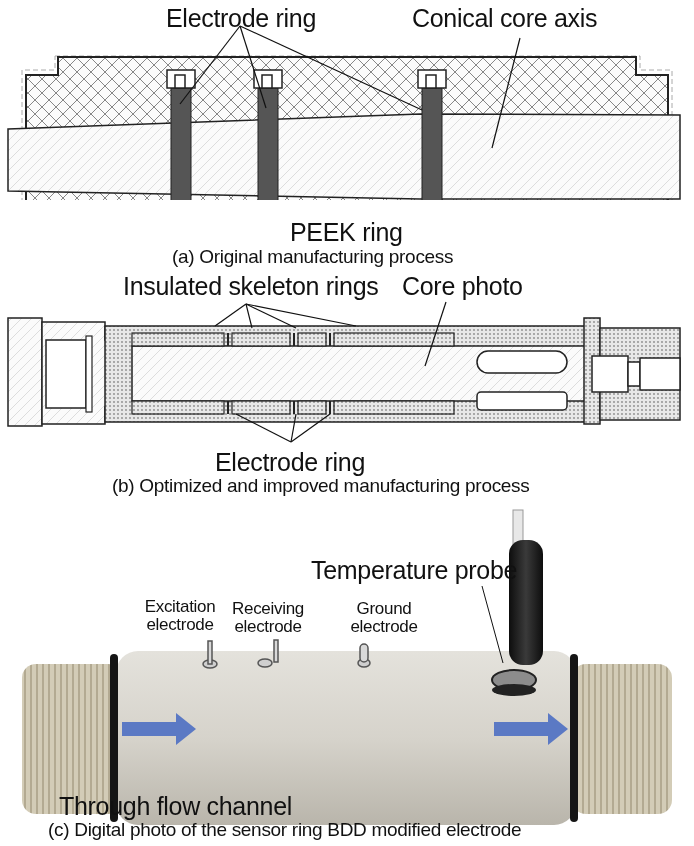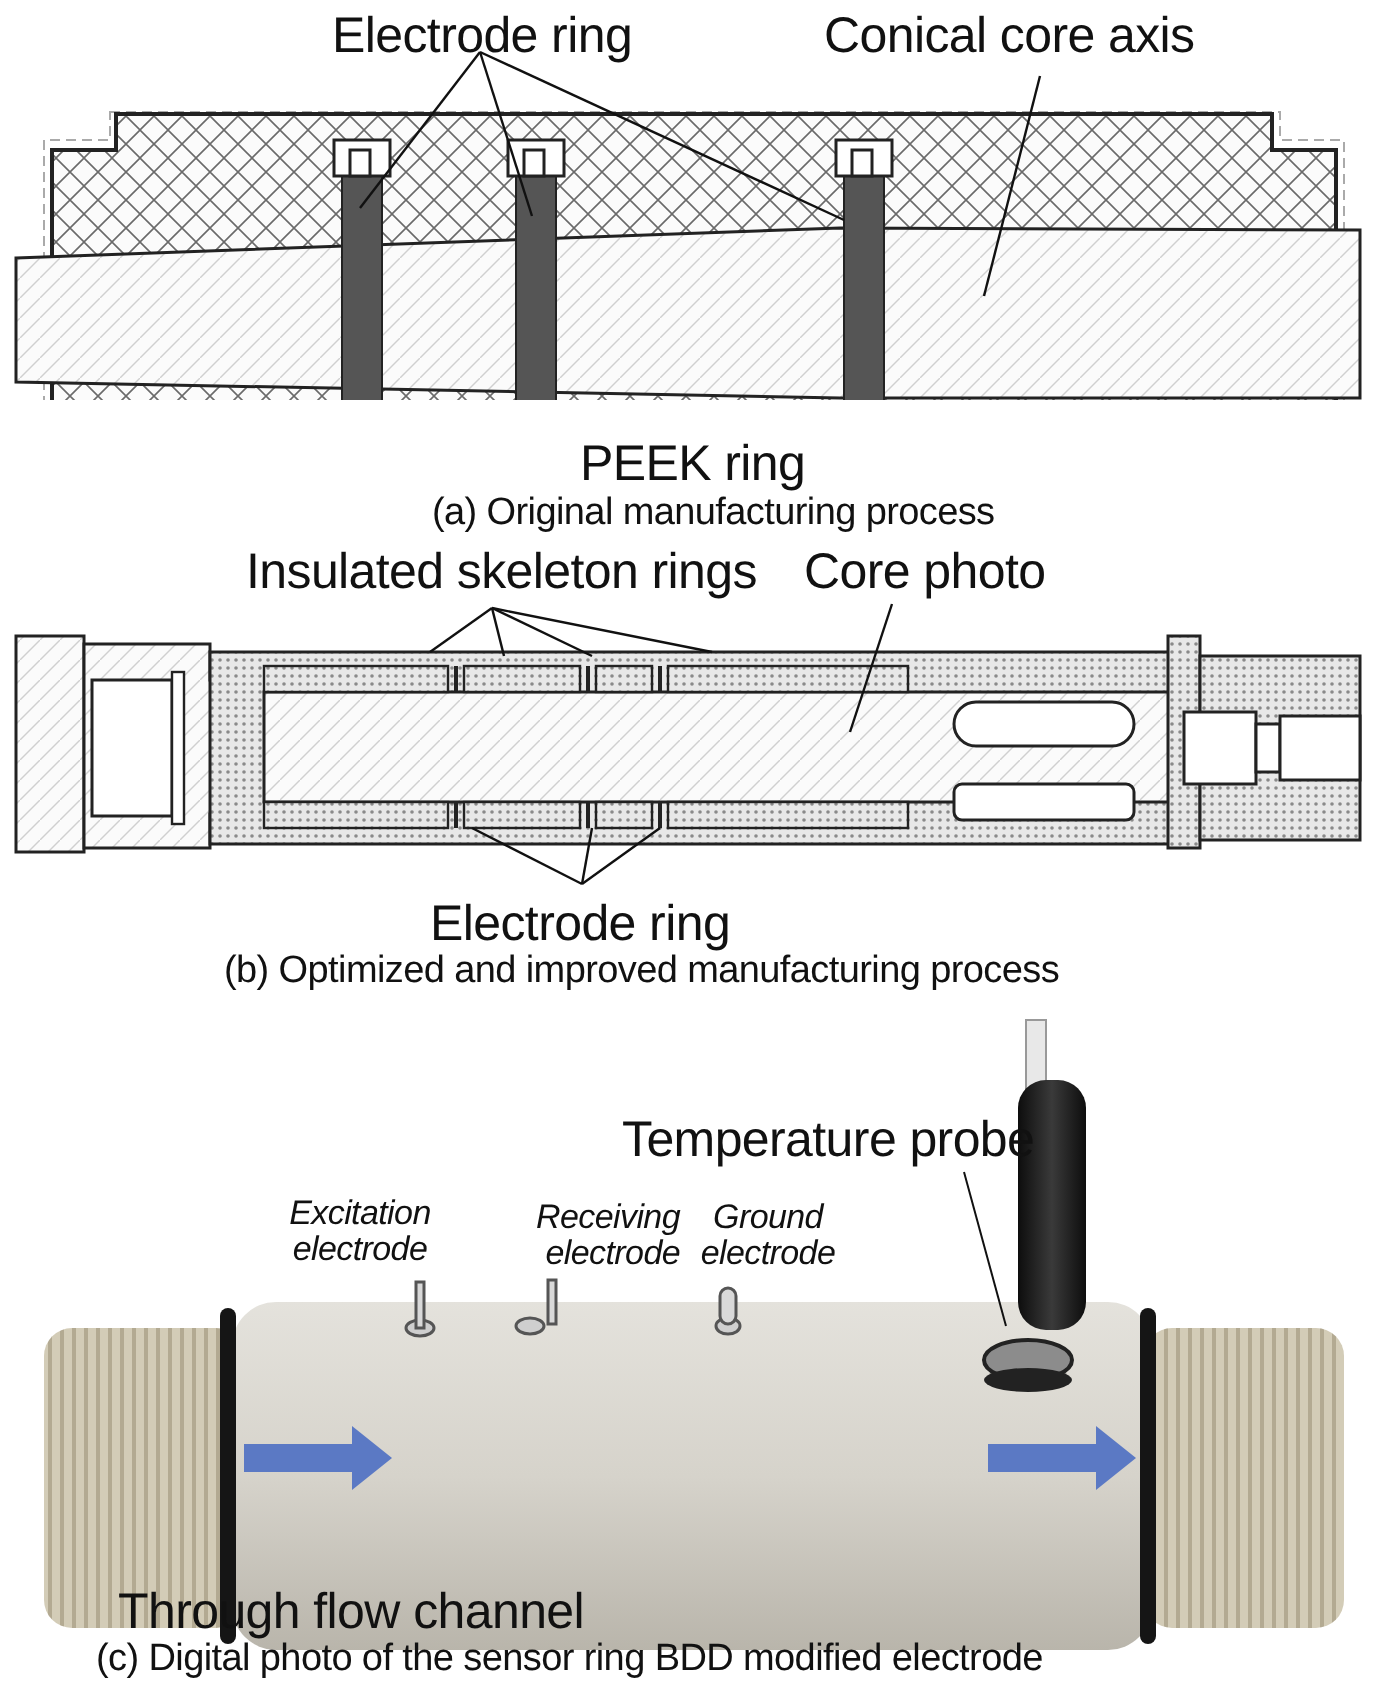--- a/index.html
+++ b/index.html
@@ -59,7 +59,7 @@
 <div class="lbl" style="left:166px;top:8px;">Electrode ring</div>
 <div class="lbl" style="left:412px;top:8px;">Conical core axis</div>
 <div class="lbl" style="left:290px;top:222px;">PEEK ring</div>
-<div class="cap" style="left:172px;top:247px;margin-left:44px;">(a) Original manufacturing process</div>
+<div class="cap" style="left:172px;top:247px;">(a) Original manufacturing process</div>
 
 <div class="lbl" style="left:123px;top:276px;">Insulated skeleton rings</div>
 <div class="lbl" style="left:402px;top:276px;">Core photo</div>

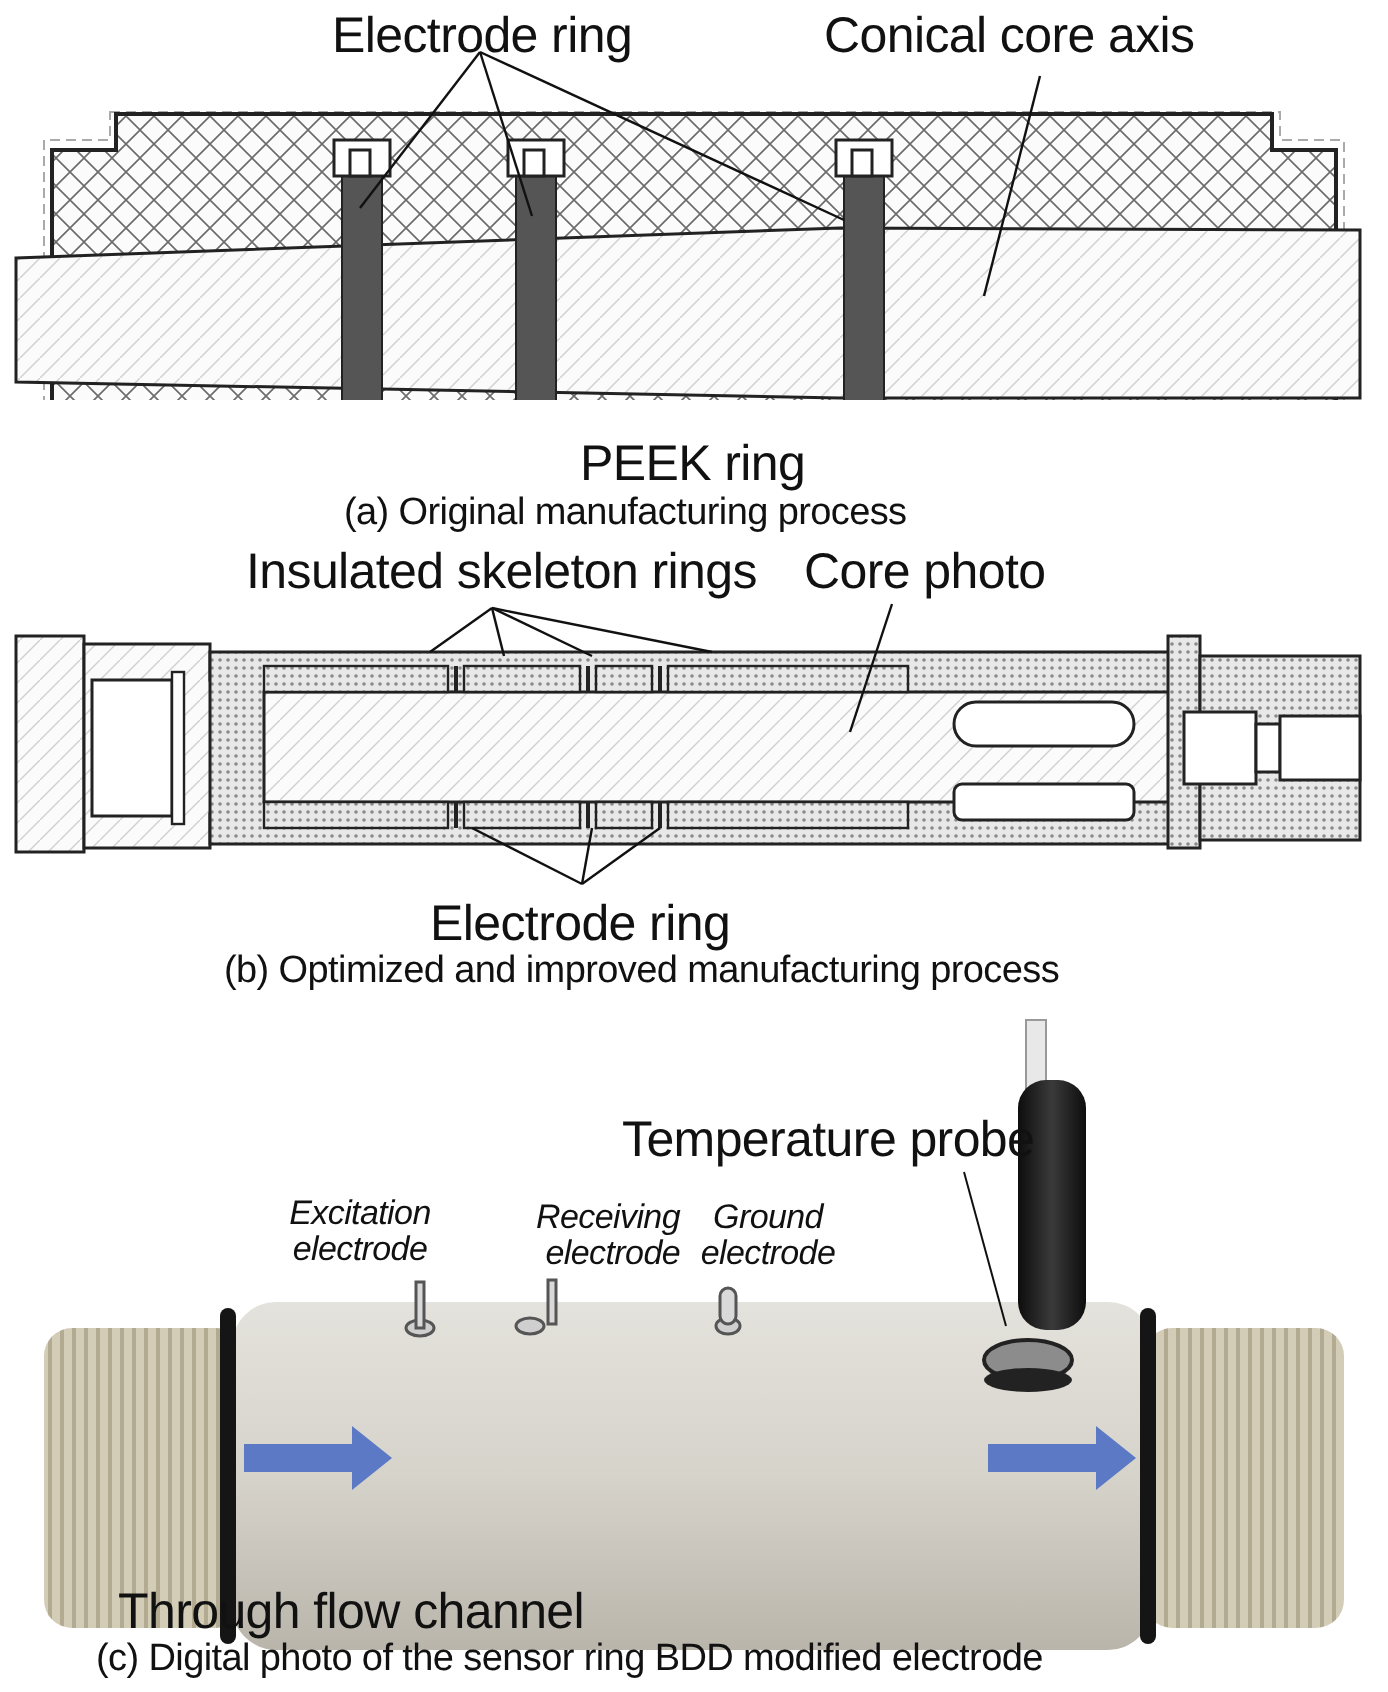--- a/index.html
+++ b/index.html
@@ -7,7 +7,7 @@
          font-family:"Liberation Sans", "DejaVu Sans", sans-serif; color:#111; }
   .lbl { position:absolute; font-size:25px; line-height:20px; white-space:nowrap; letter-spacing:-0.3px; }
   .cap { position:absolute; font-size:19px; line-height:20px; white-space:nowrap; letter-spacing:-0.3px; }
-  .small { font-size:17px; line-height:18px; text-align:center;font-style:italic; }
+  .small { font-size:17px; line-height:18px; text-align:center; }
   svg { position:absolute; left:0; top:0; }
 </style>
 </head>

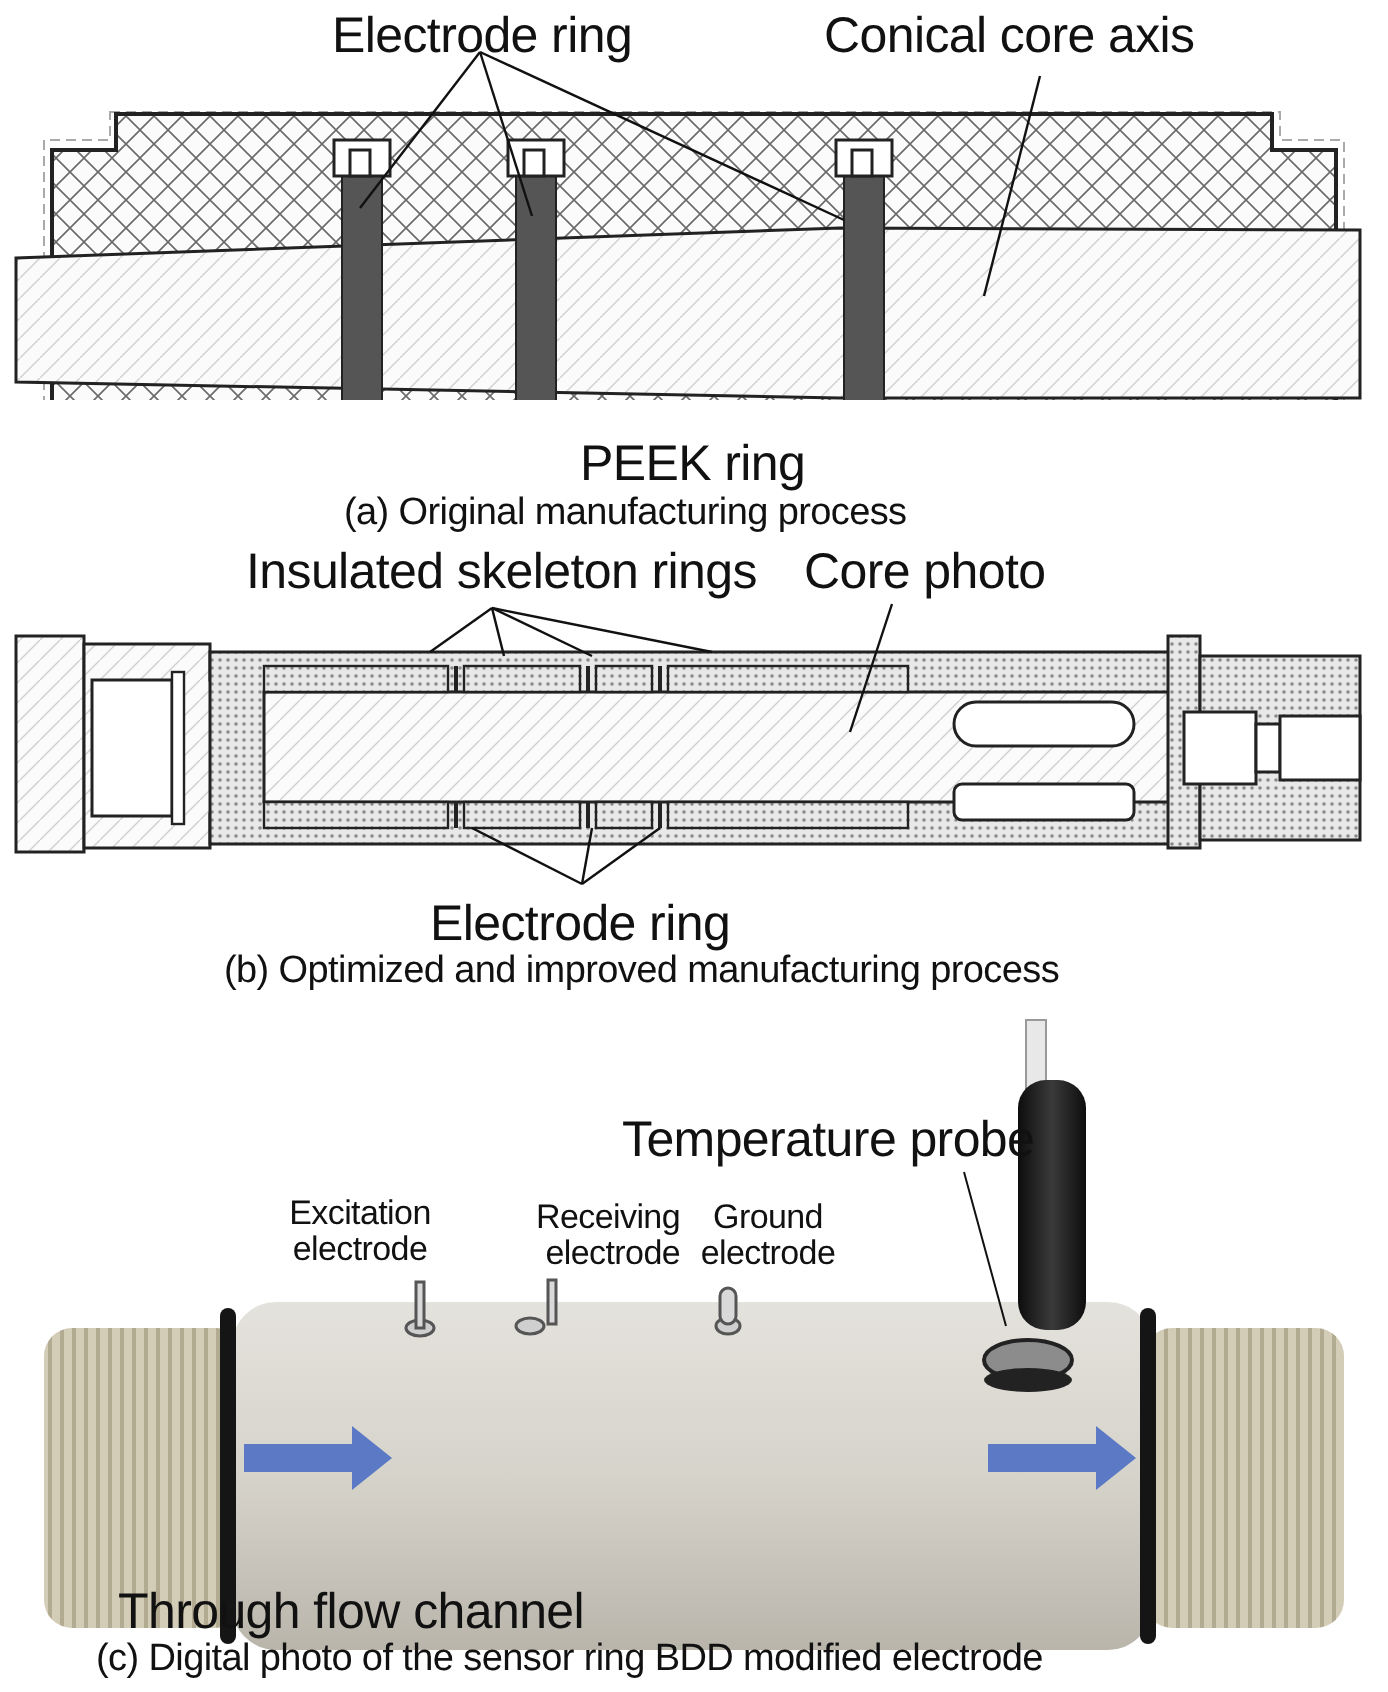--- a/index.html
+++ b/index.html
@@ -173,7 +173,7 @@
   <div>Excitation</div>
   <div>electrode</div>
 </div>
-<div class="lbl small" style="left:240px;top:600px;width:100px;text-align:right;">
+<div class="lbl small" style="left:218px;top:600px;width:100px;">
   <div>Receiving</div>
   <div>electrode</div>
 </div>

